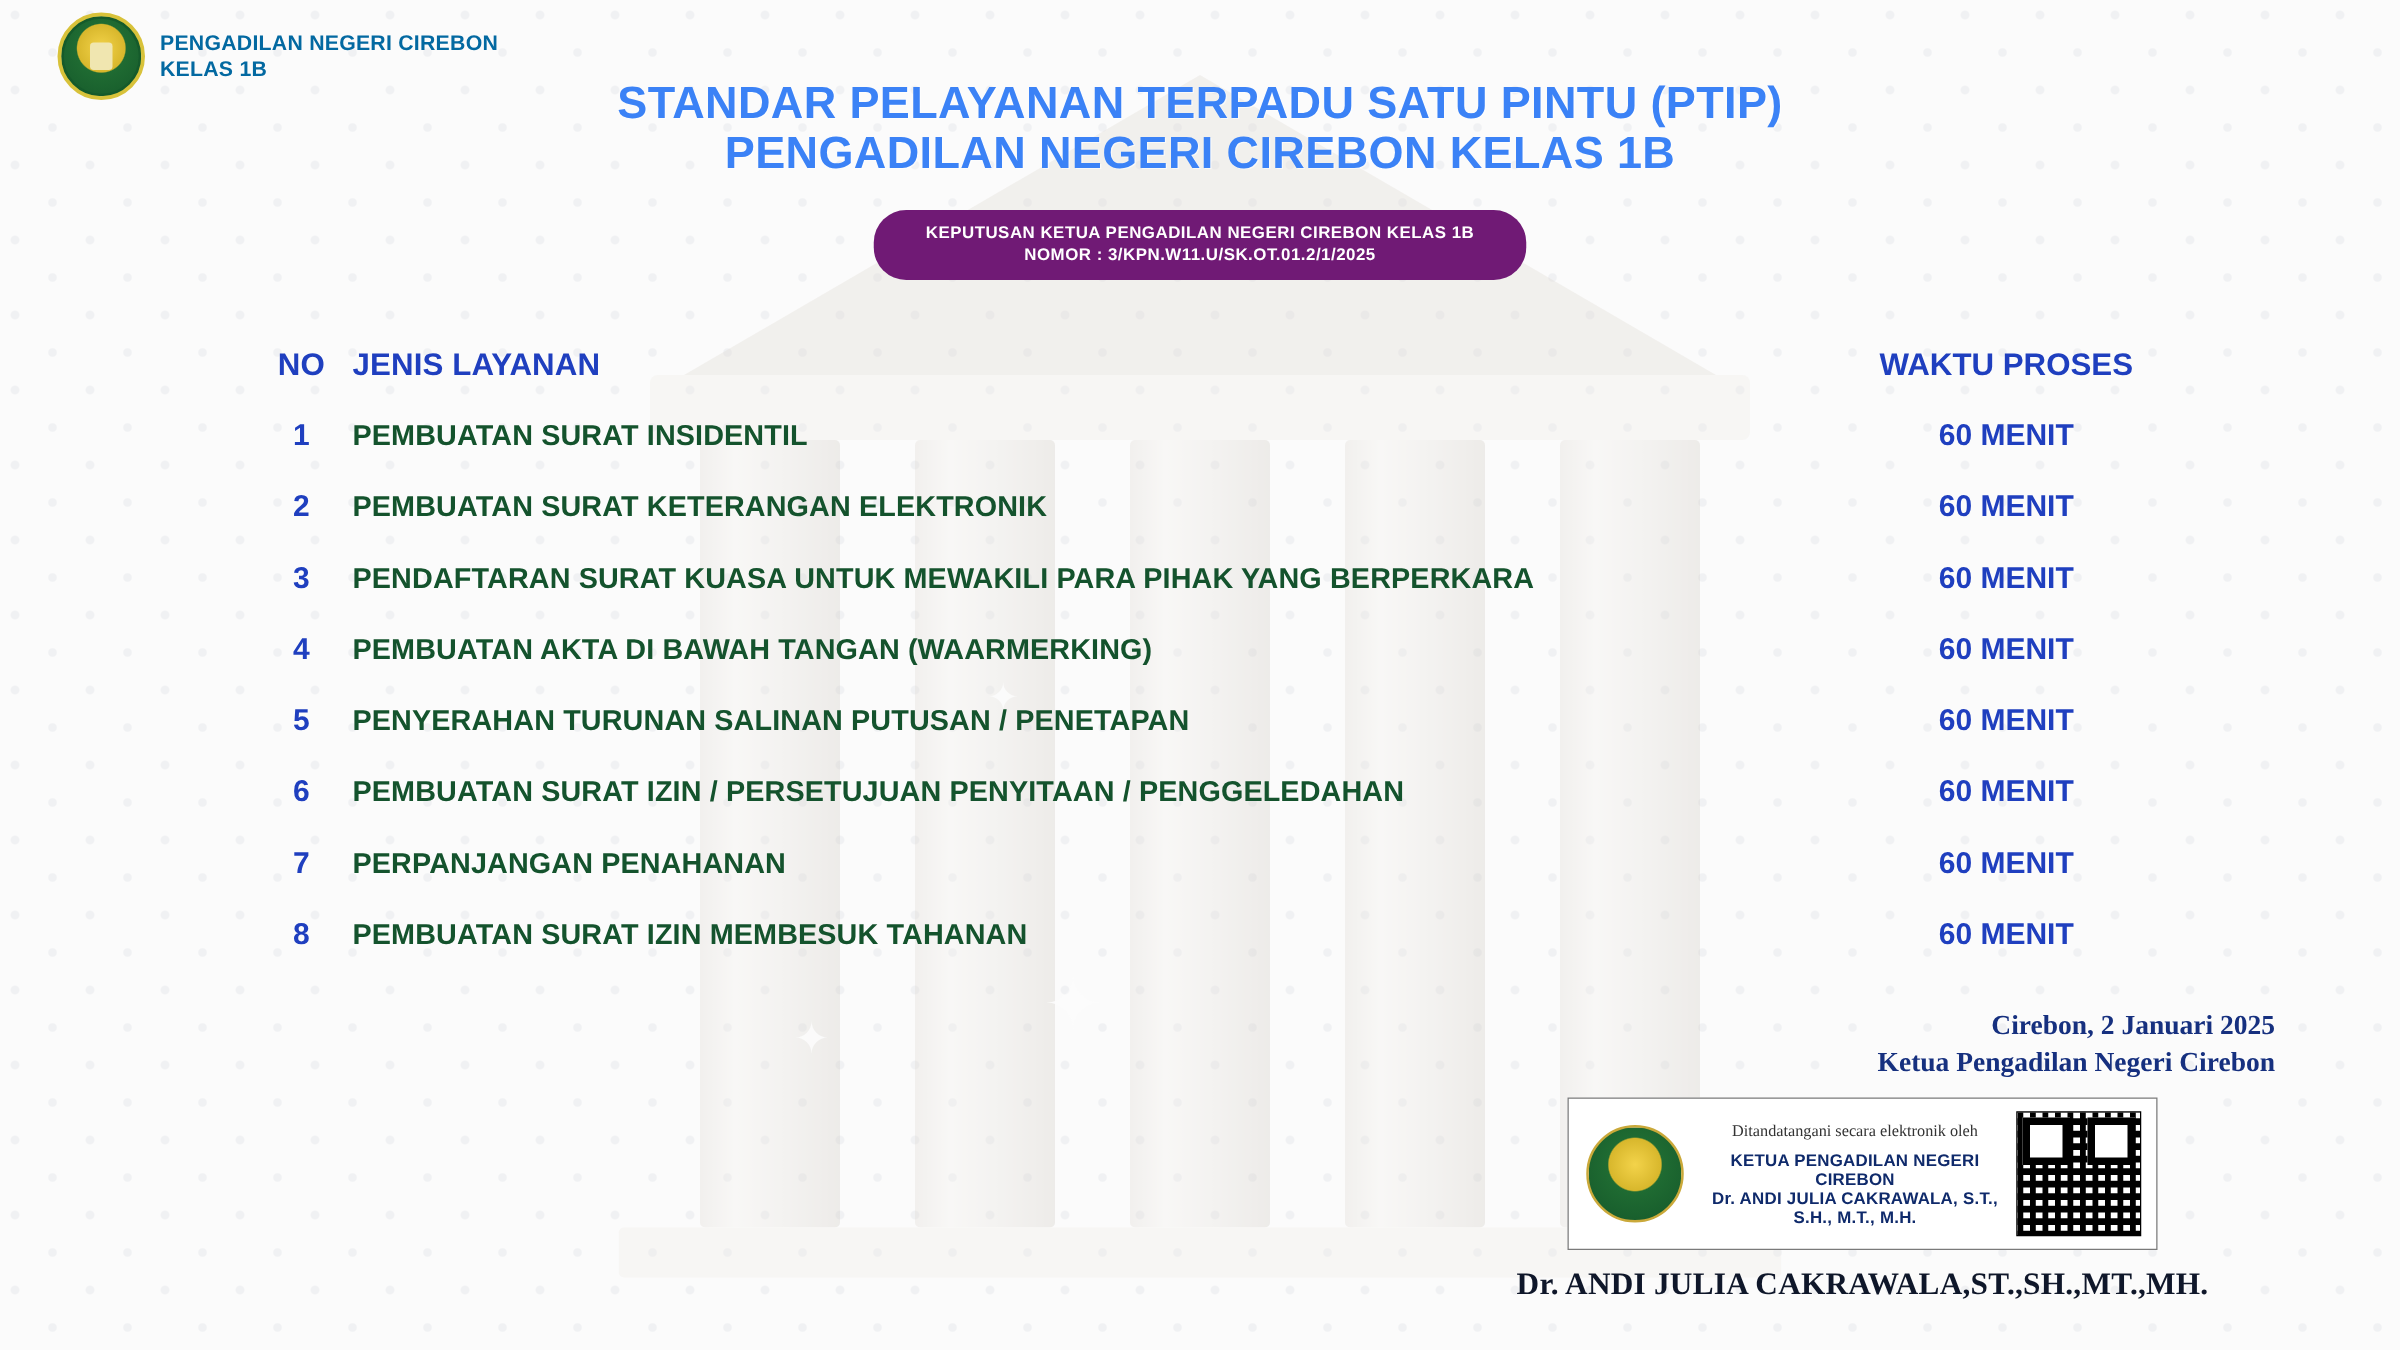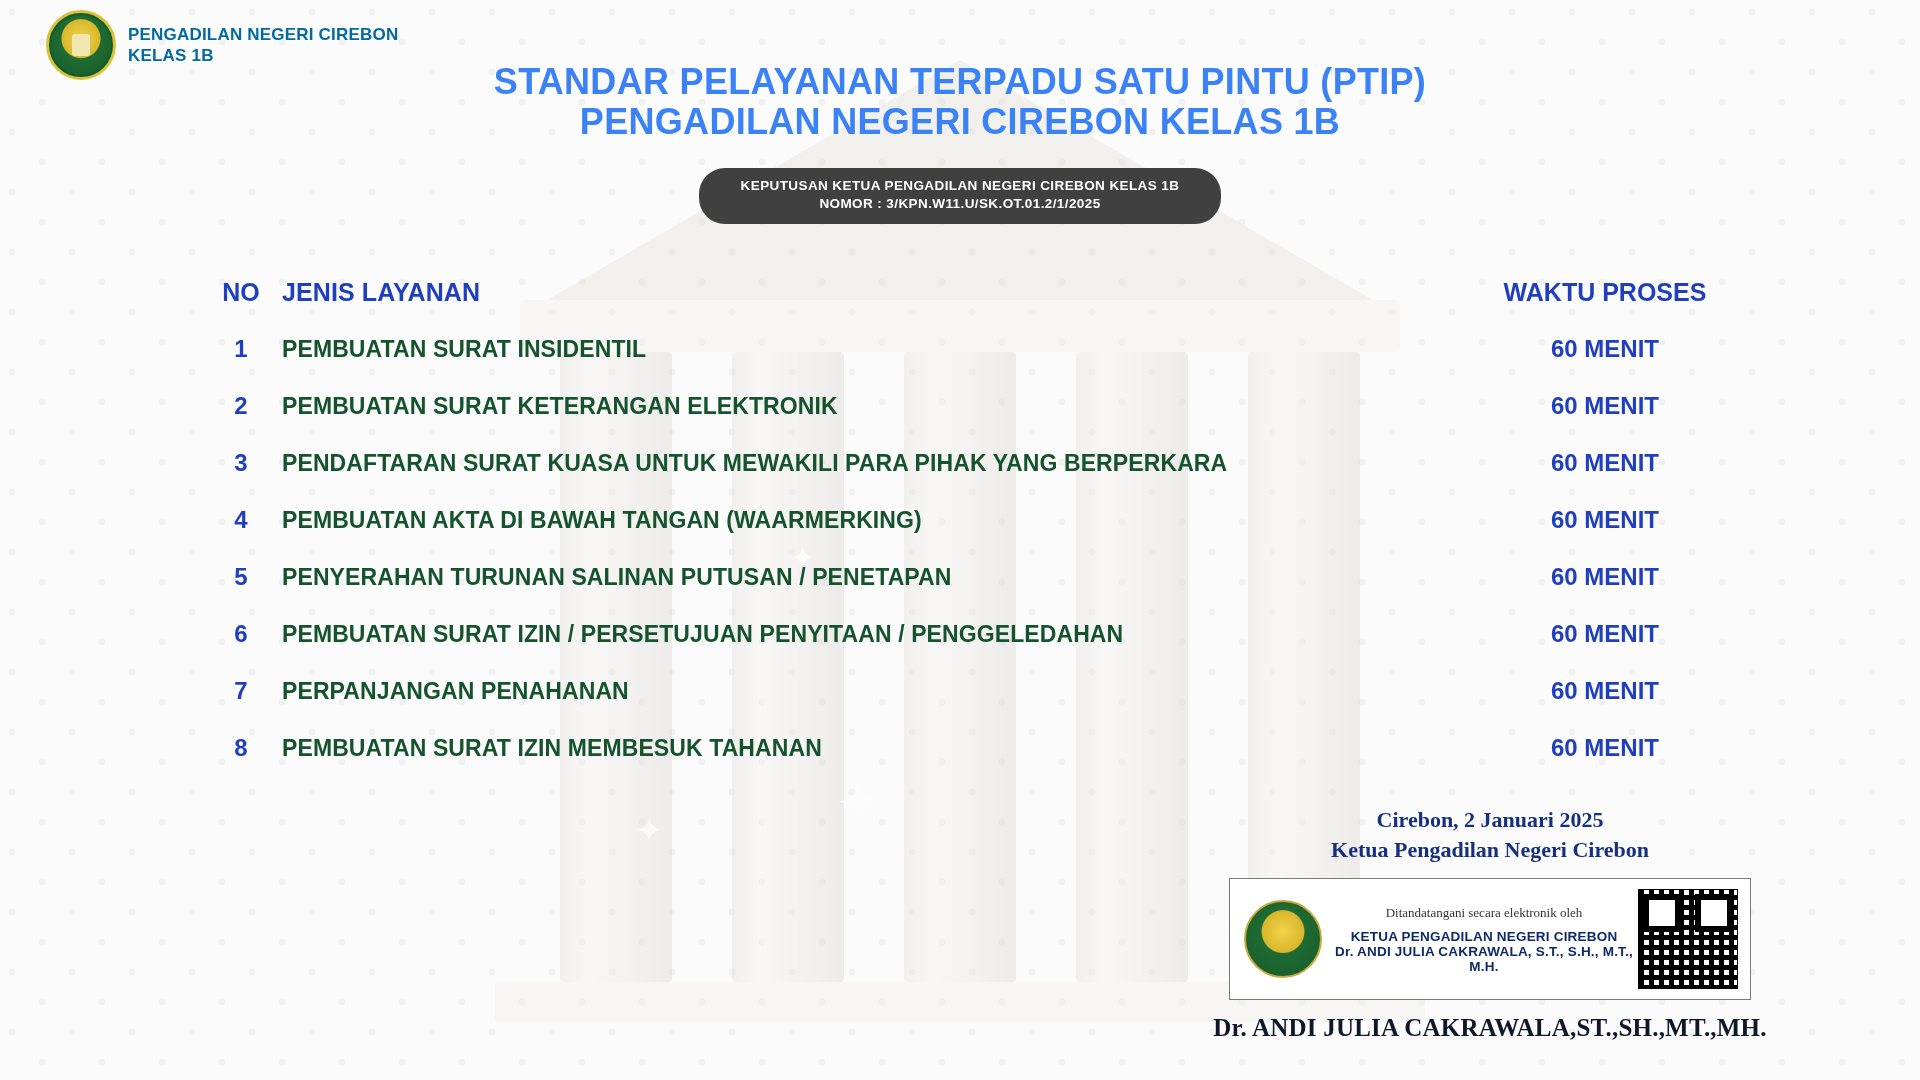--- a/index.html
+++ b/index.html
@@ -150,7 +150,7 @@
     transform: translateX(-50%);
     width: 522px;
     padding: 9px 0 11px;
-    background: #404040;
+    background: #701a75;
     border-radius: 26px;
     text-align: center;
     color: #ffffff;

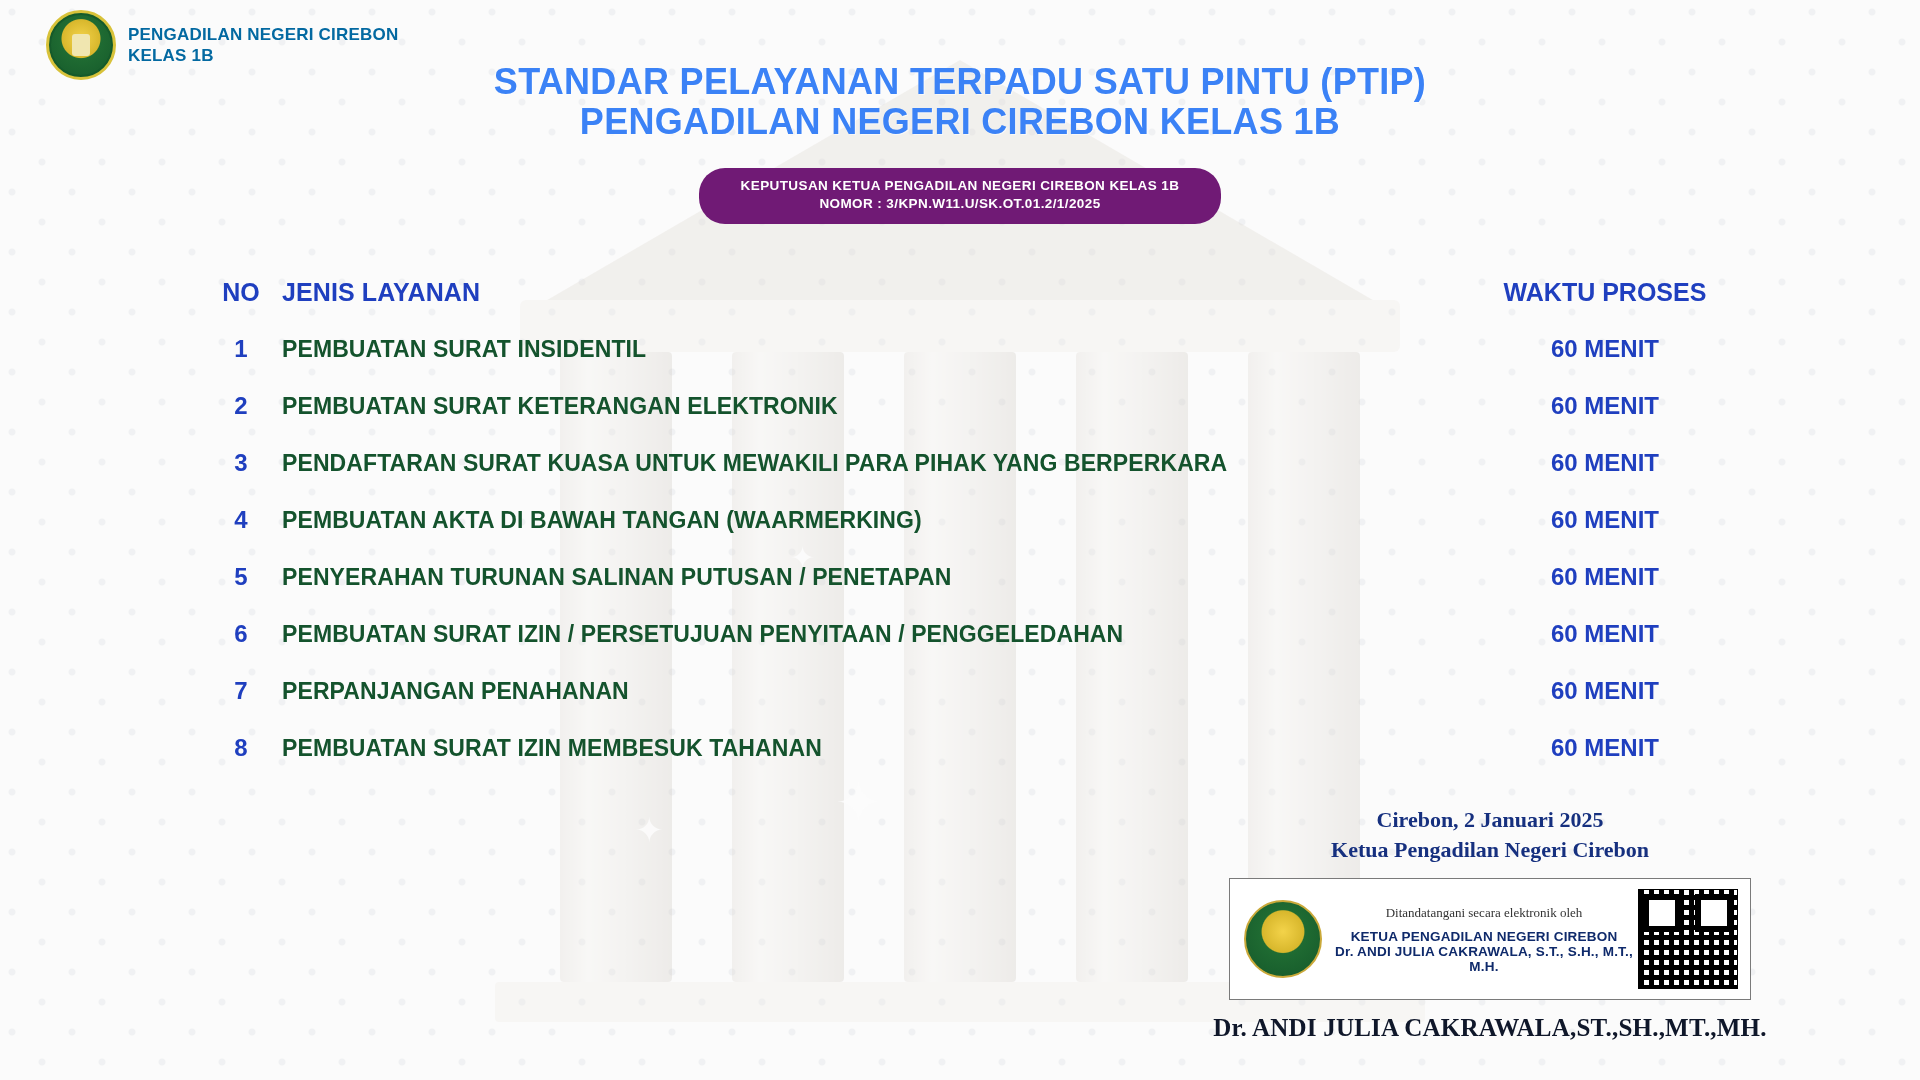--- a/index.html
+++ b/index.html
@@ -223,6 +223,7 @@
     font-size: 22px;
     font-weight: bold;
     line-height: 1.35;
+    text-align: right;
   }
   .esign-box {
     margin: 14px auto 0;

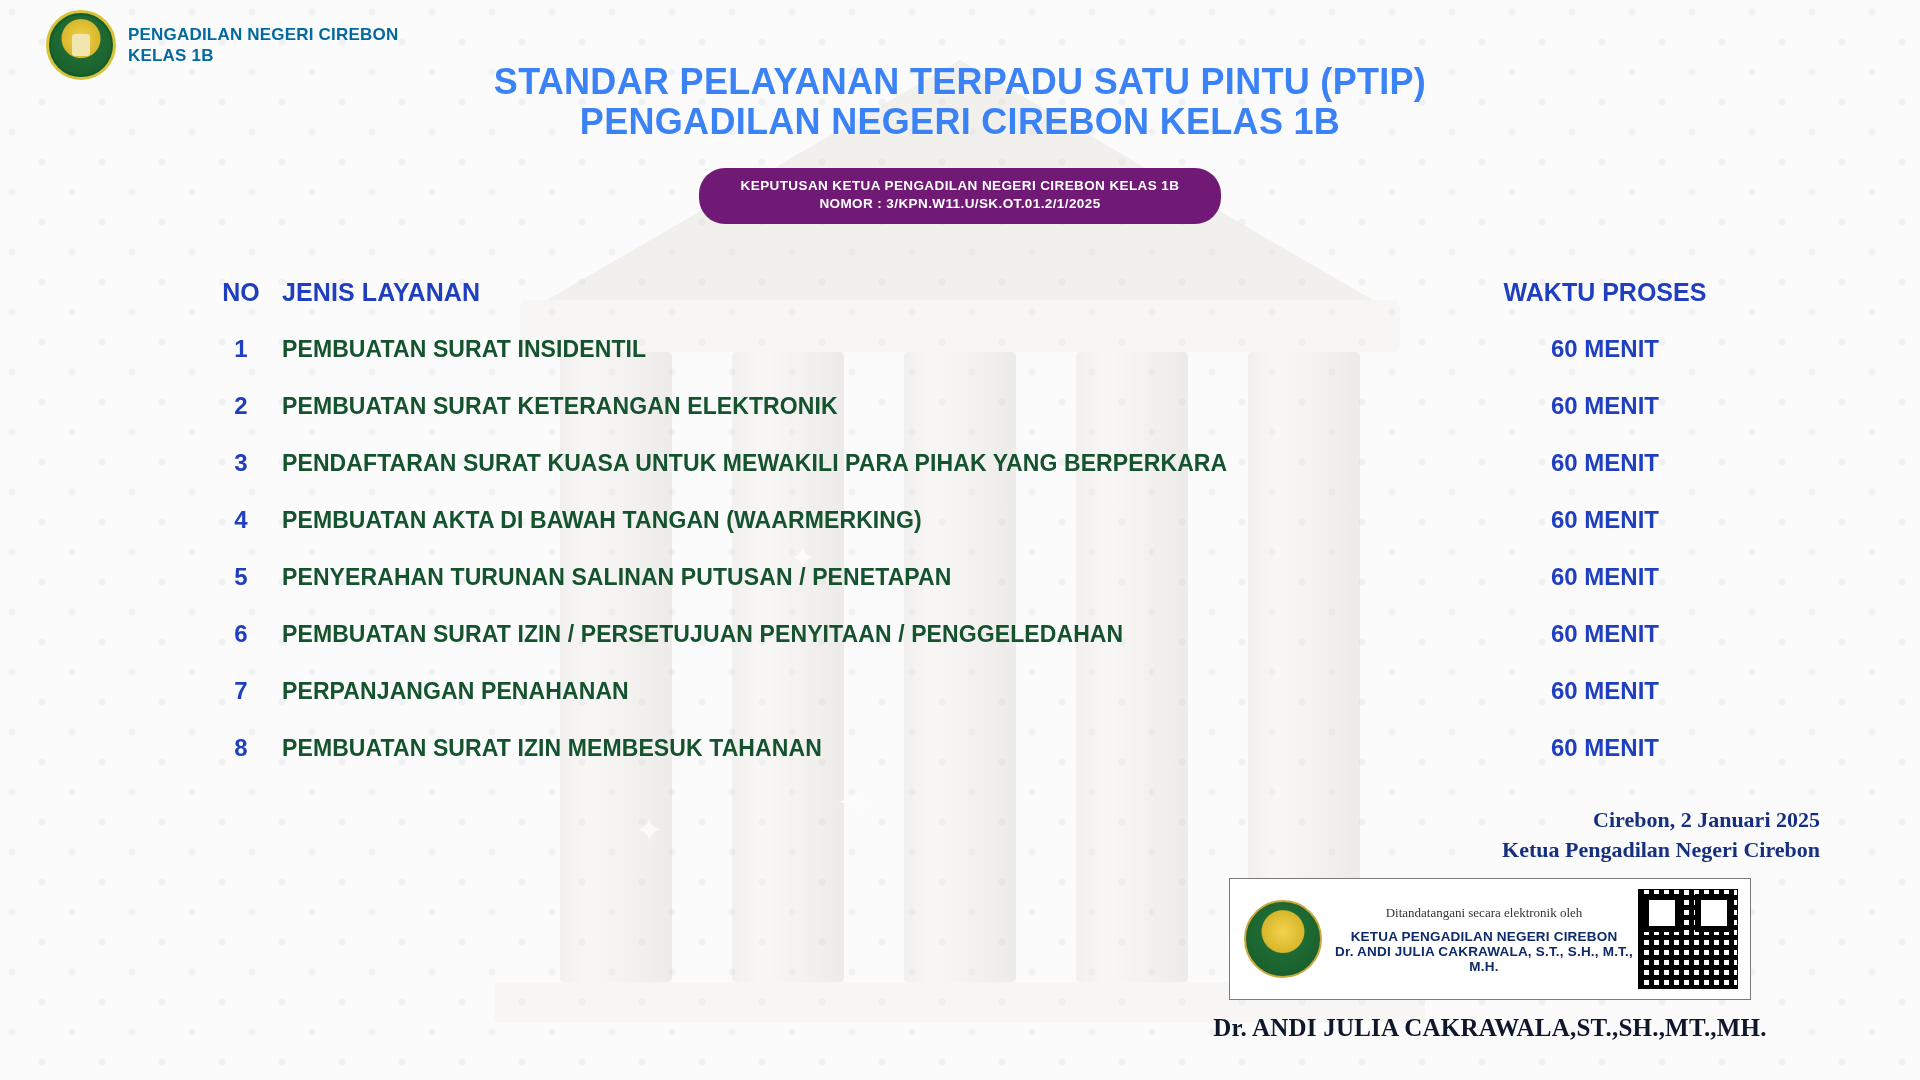--- a/index.html
+++ b/index.html
@@ -227,7 +227,7 @@
   }
   .esign-box {
     margin: 14px auto 0;
-    width: 522px;
+    width: 472px;
     height: 122px;
     border: 1px solid #7a7a7a;
     background: #ffffff;

